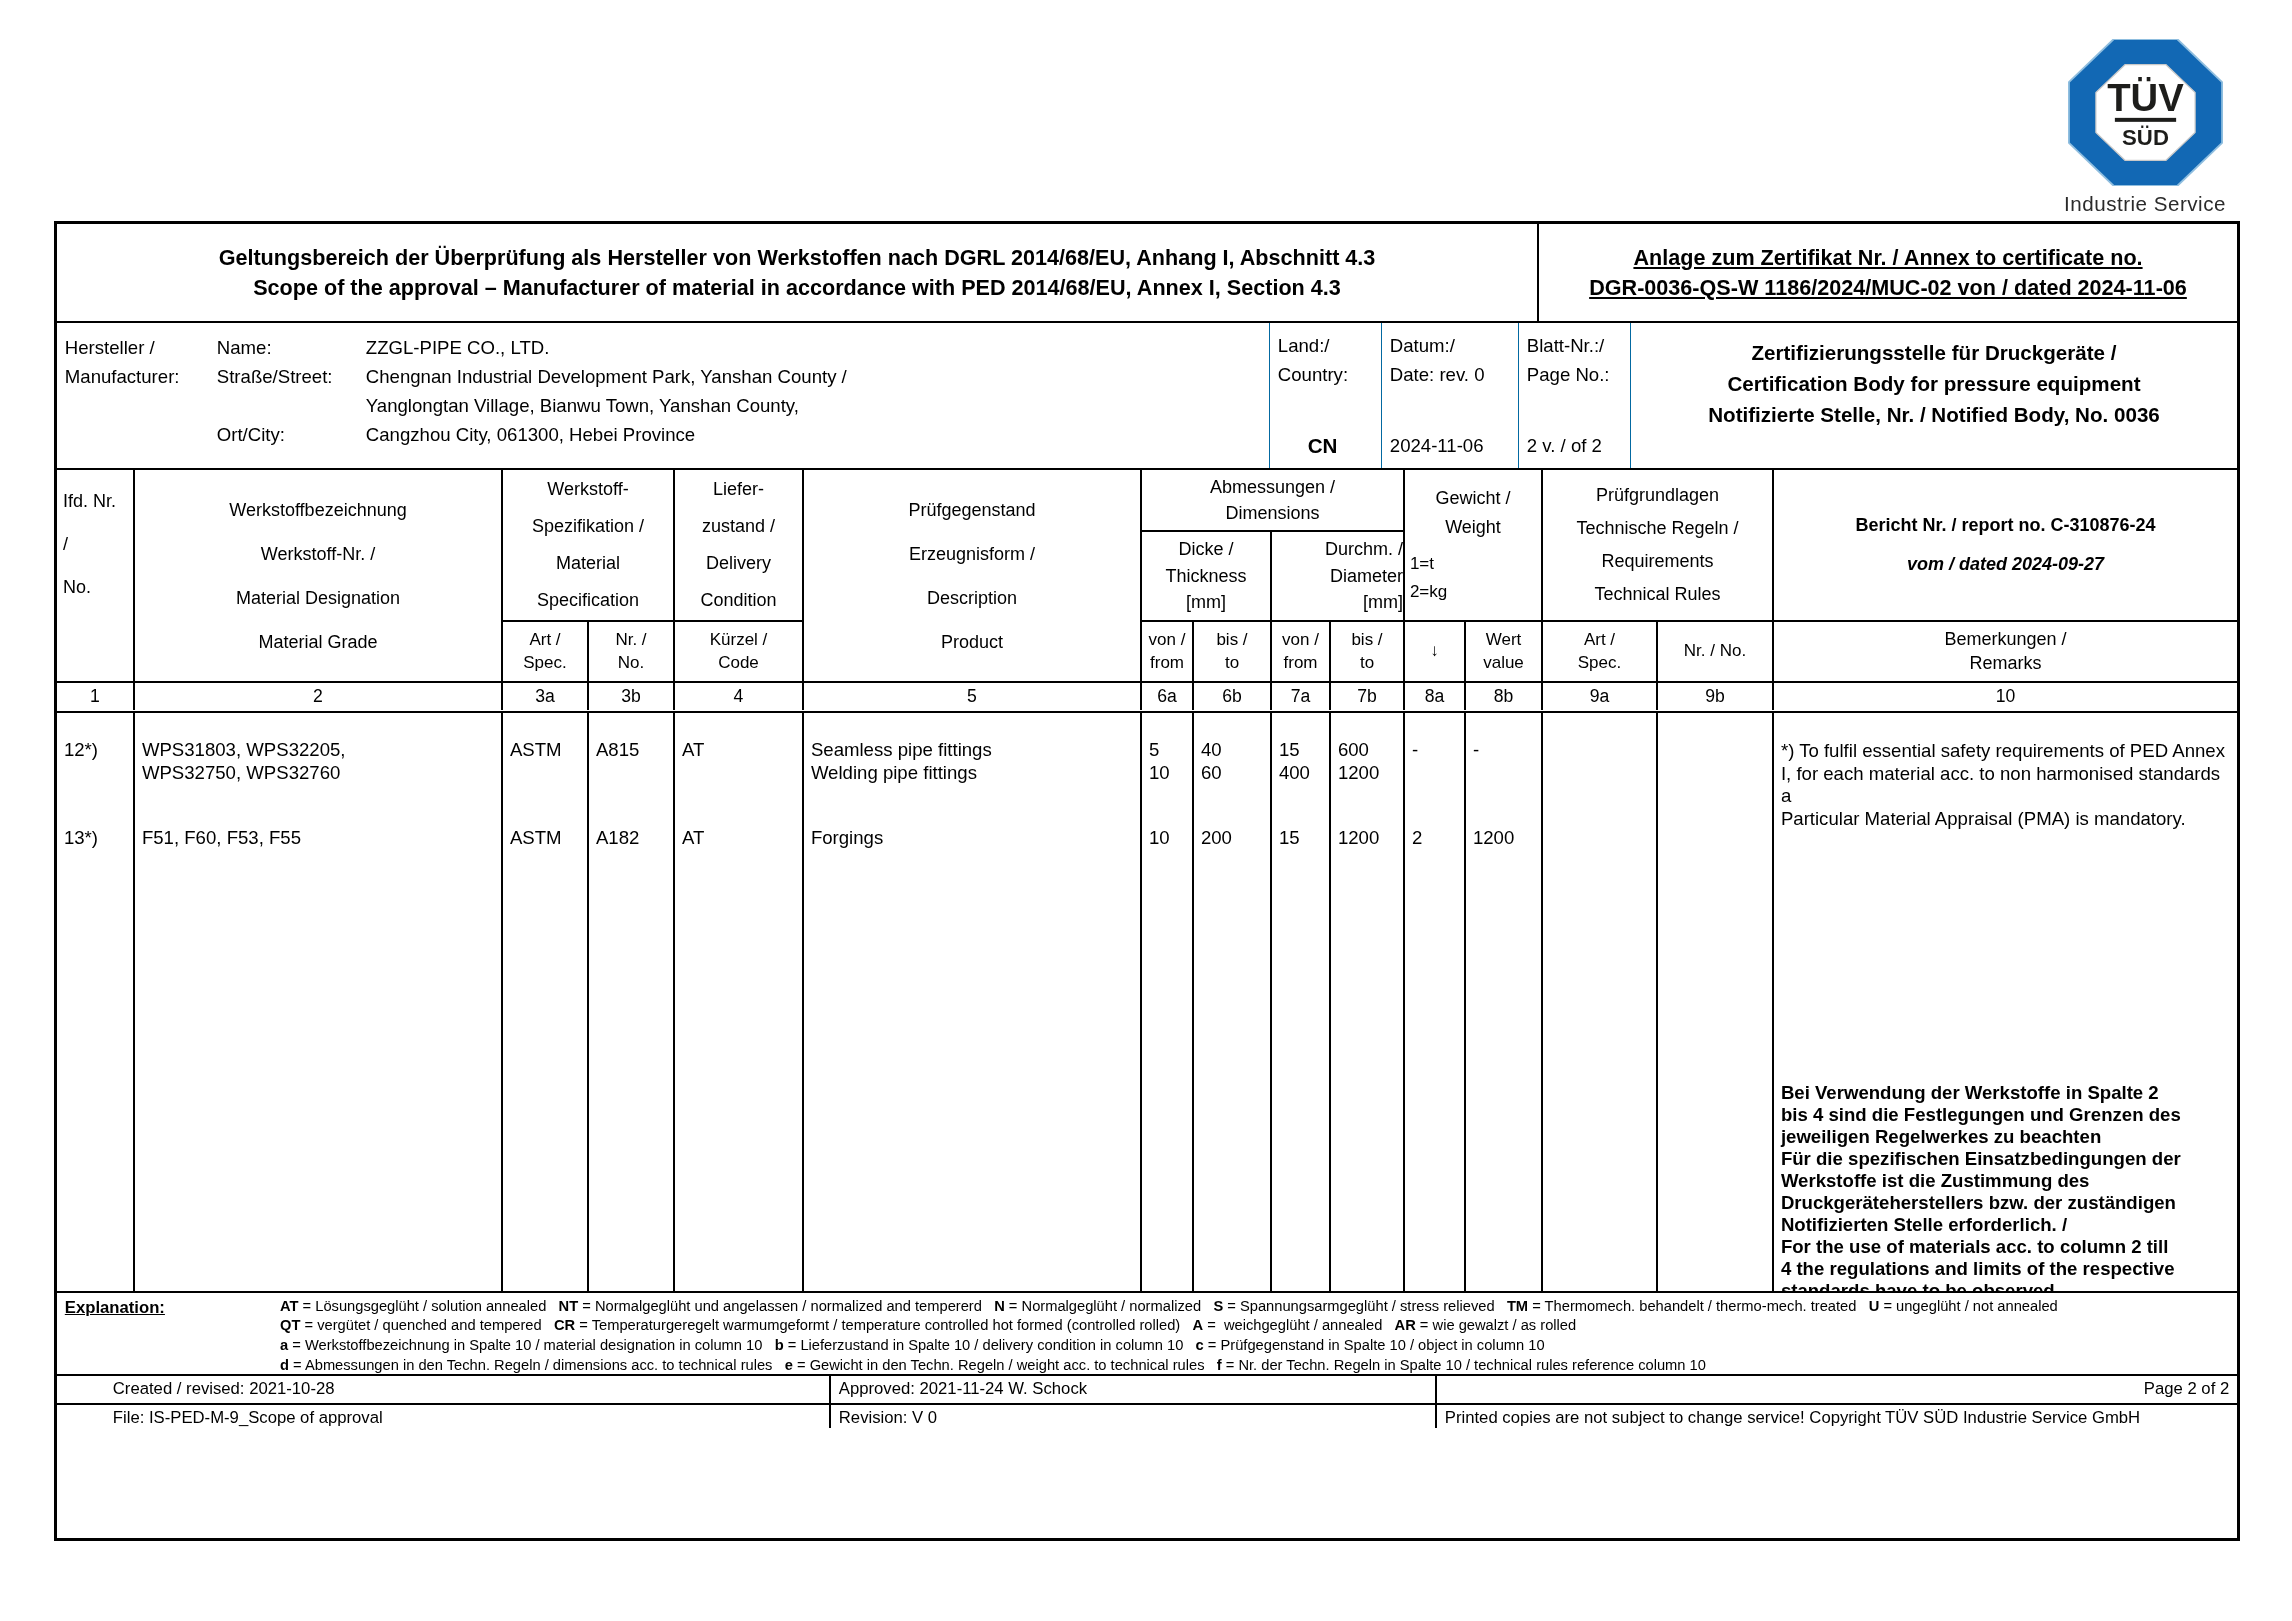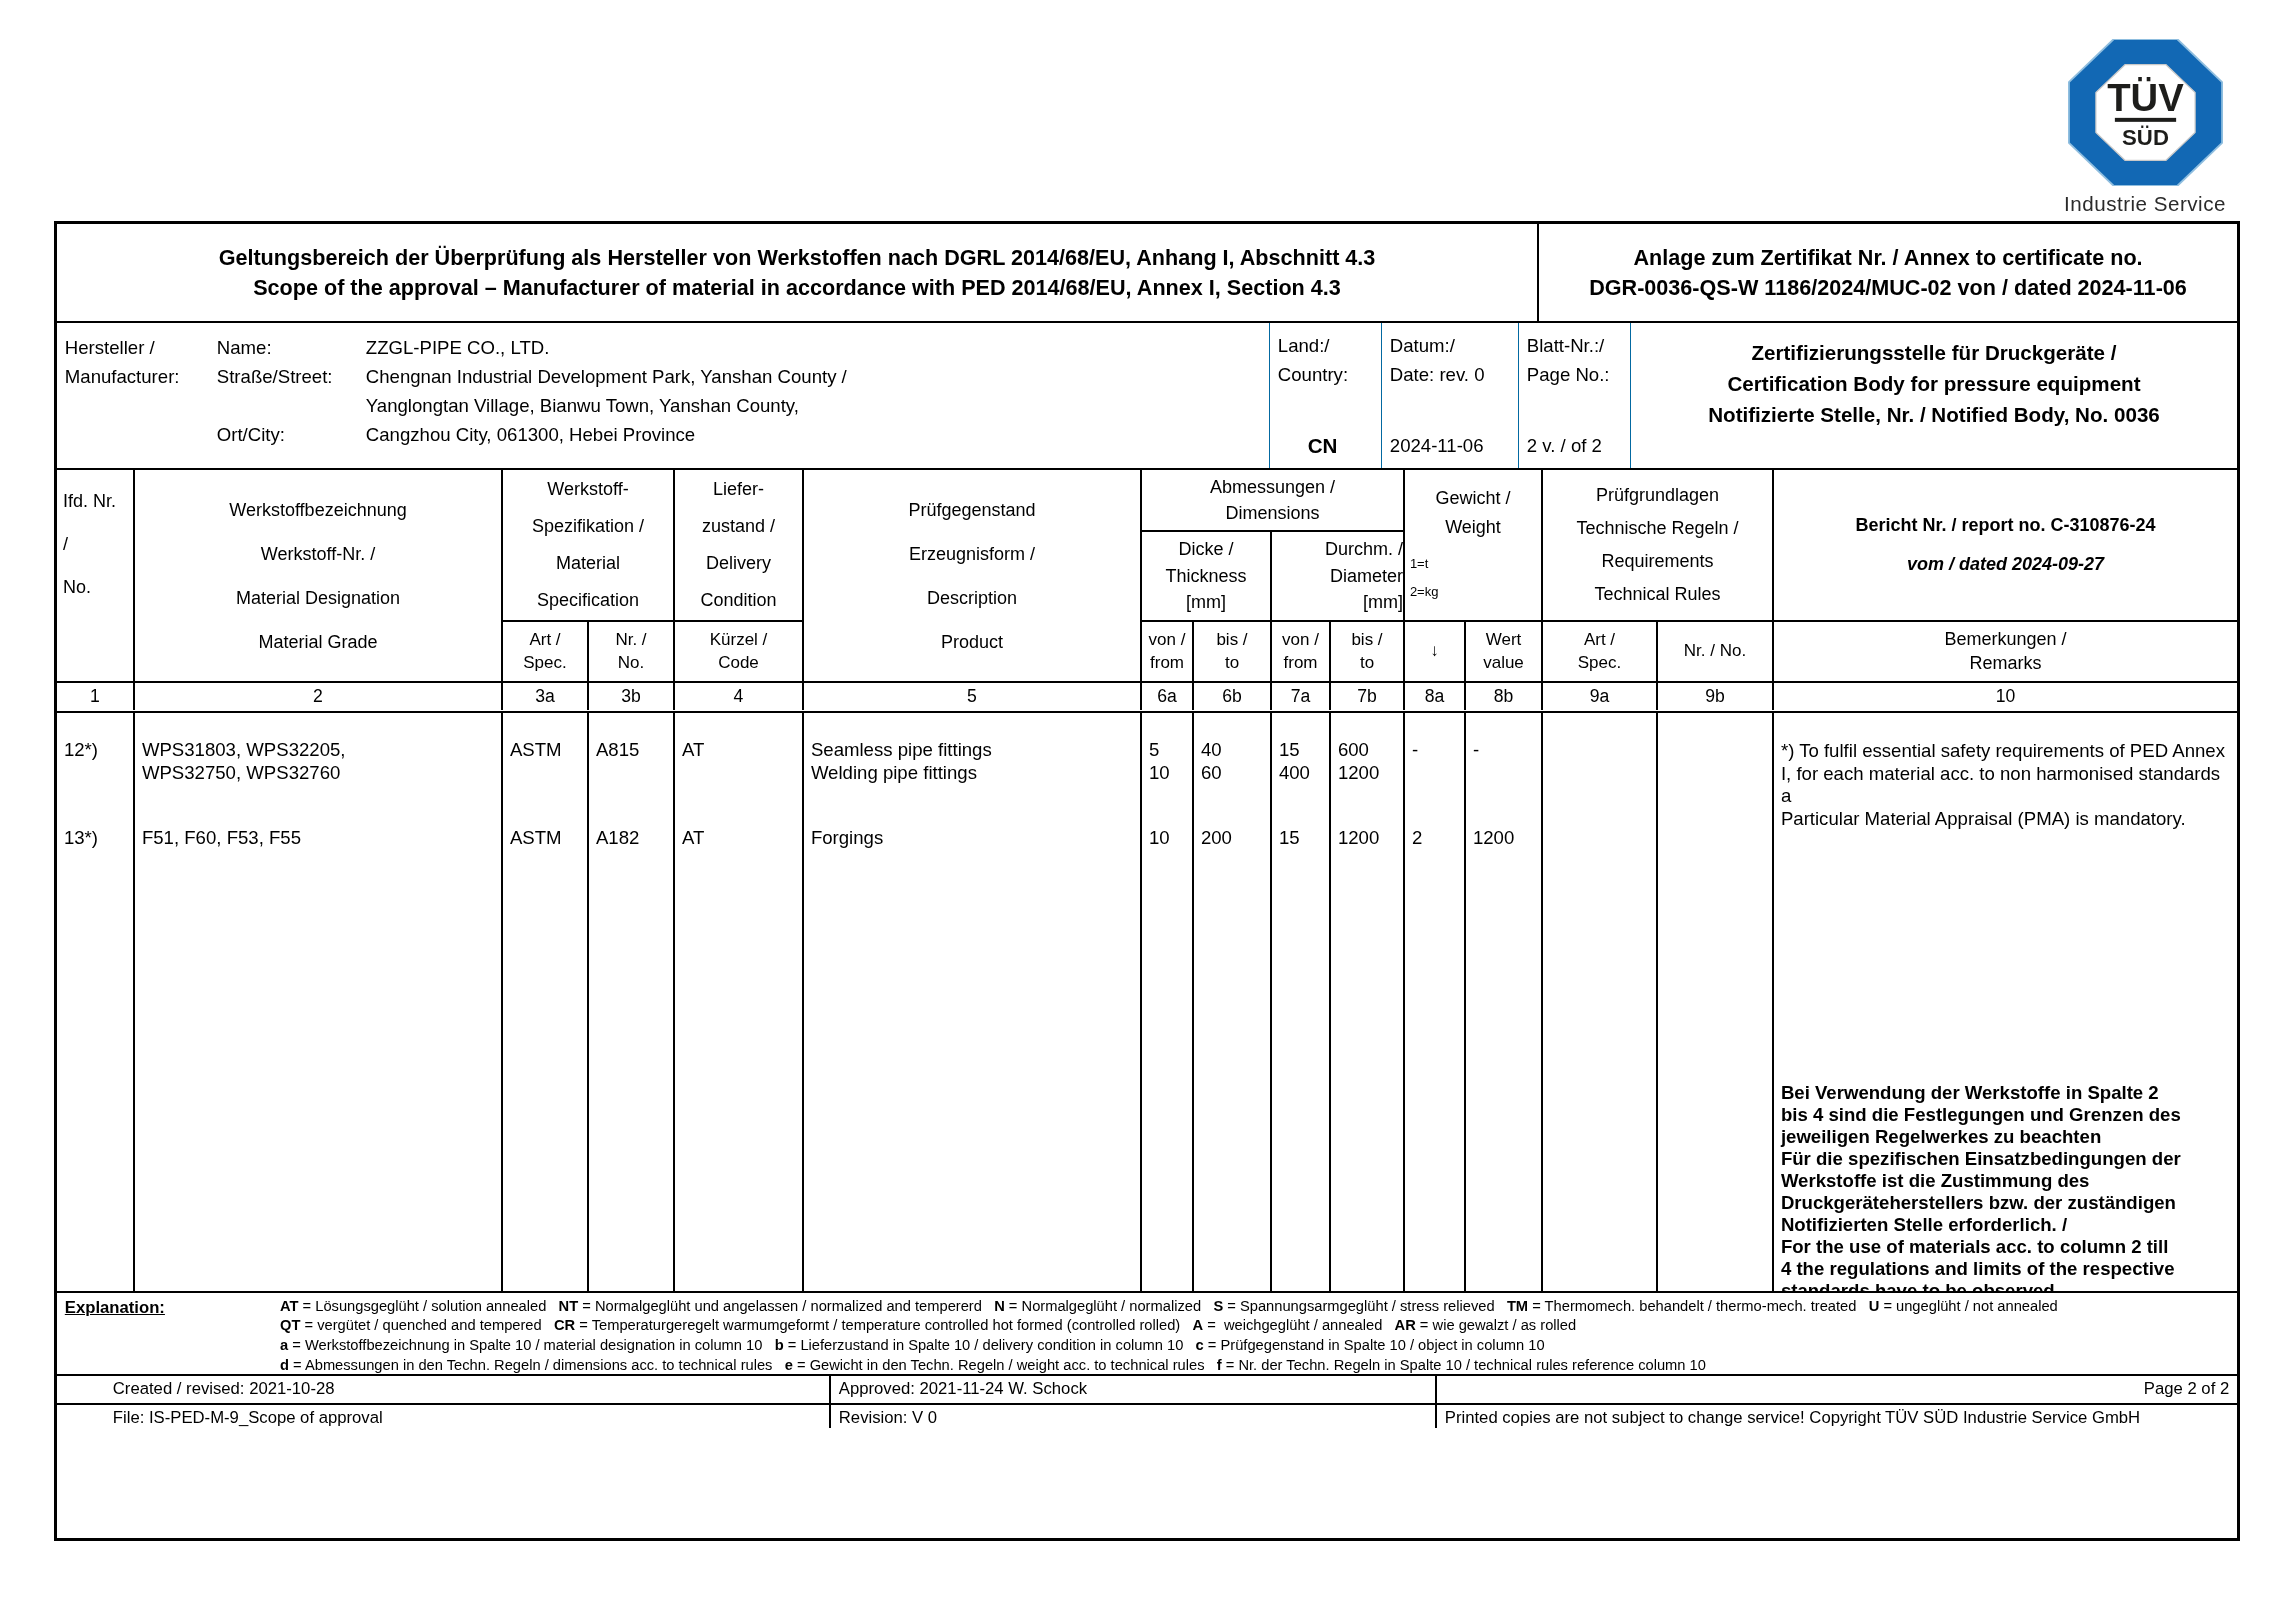--- a/index.html
+++ b/index.html
@@ -18,7 +18,7 @@
   .tcell{box-sizing:border-box;display:flex;flex-direction:column;justify-content:center;
          text-align:center;font-weight:bold;font-size:21.6px;line-height:30px;}
   .tcell-left{width:1482px;border-right:2.9px solid #000;}
-  .tcell-right{flex:1;}
+  .tcell-right{flex:1;text-decoration:underline;}
   
   .sec-mfr{height:147px;display:flex;}
   .mcell{box-sizing:border-box;border-right:1px solid #0369a1;font-size:18.6px;}

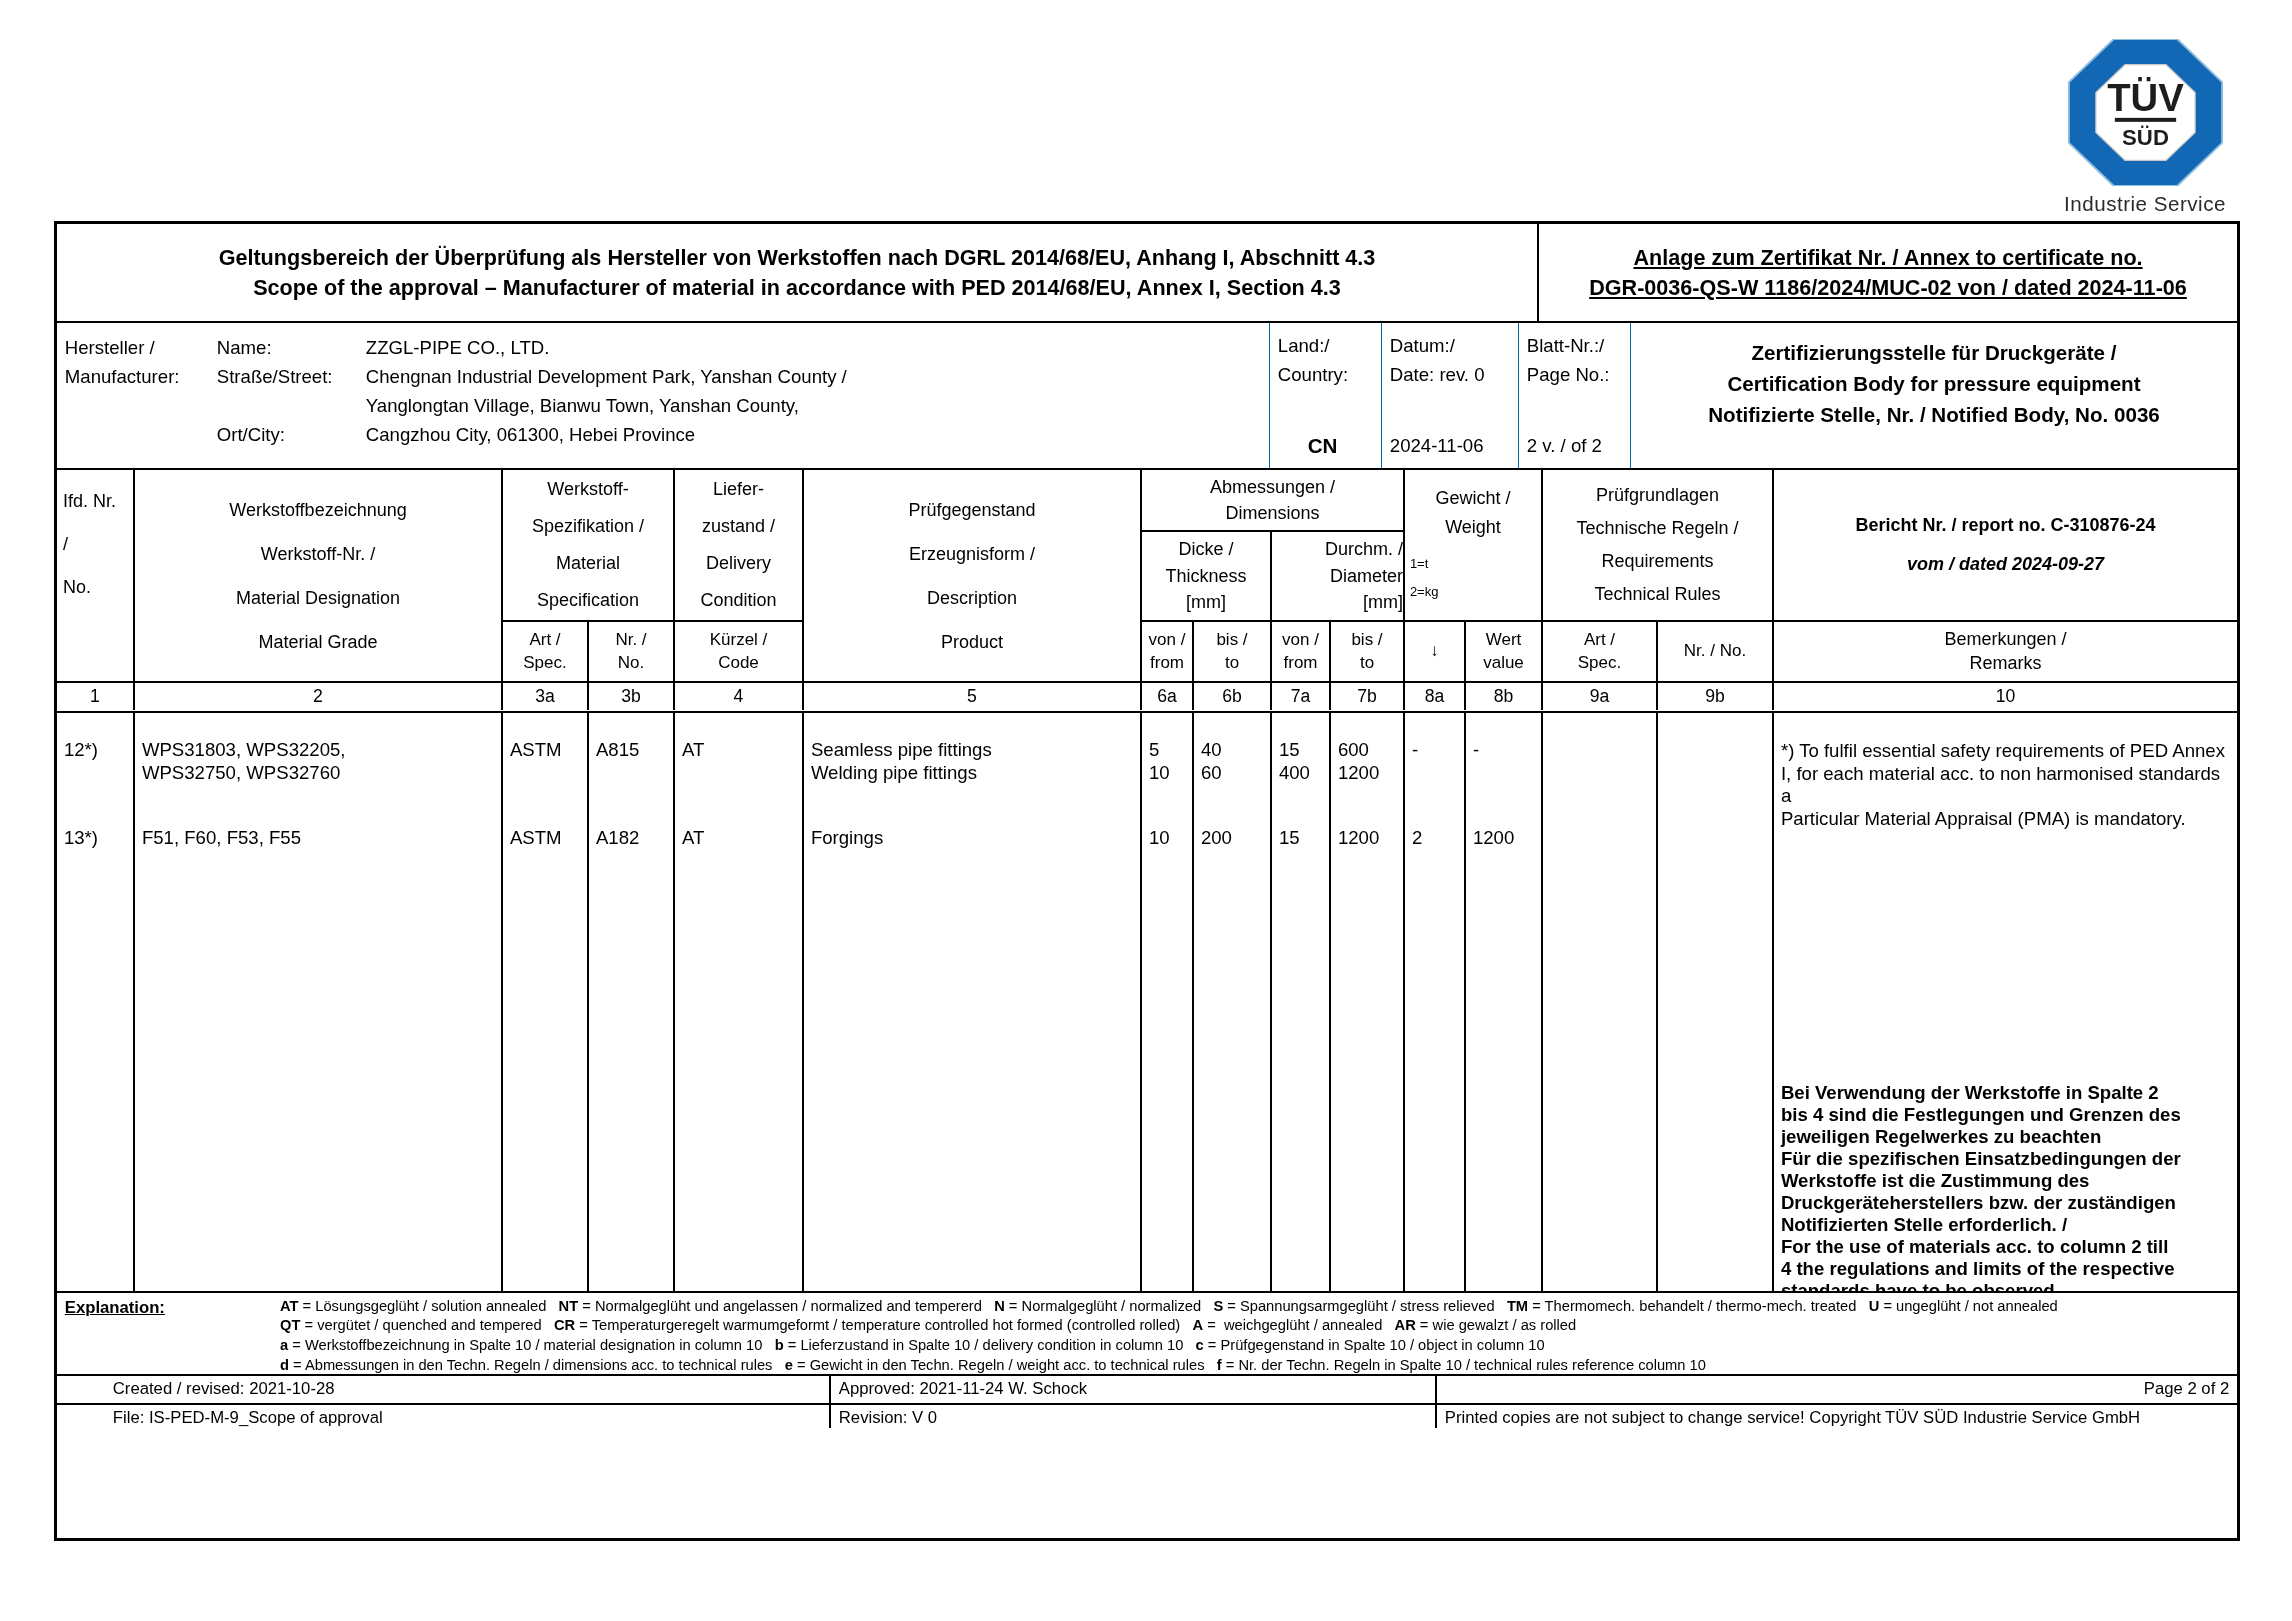--- a/index.html
+++ b/index.html
@@ -58,7 +58,7 @@
   .h-dia{grid-column:9/11;grid-row:2;line-height:26.5px;text-align:right;}
   .h-wt{grid-column:11/13;grid-row:1/3;}
   .h-wt .wl{line-height:29px;white-space:pre-line;}
-  .h-wt .wu{text-align:left;padding-left:4.9px;line-height:28px;white-space:pre-line;margin-top:7.8px;font-size:13px;}
+  .h-wt .wu{text-align:left;padding-left:4.9px;line-height:28px;white-space:pre-line;margin-top:7.8px;font-size:17px;}
   .h-g9{grid-column:13/15;grid-row:1/3;line-height:33px;}
   .h-rep{grid-column:15;grid-row:1/3;font-weight:bold;line-height:39px;border-right:none;}
   .h-rep .it{font-style:italic;}

